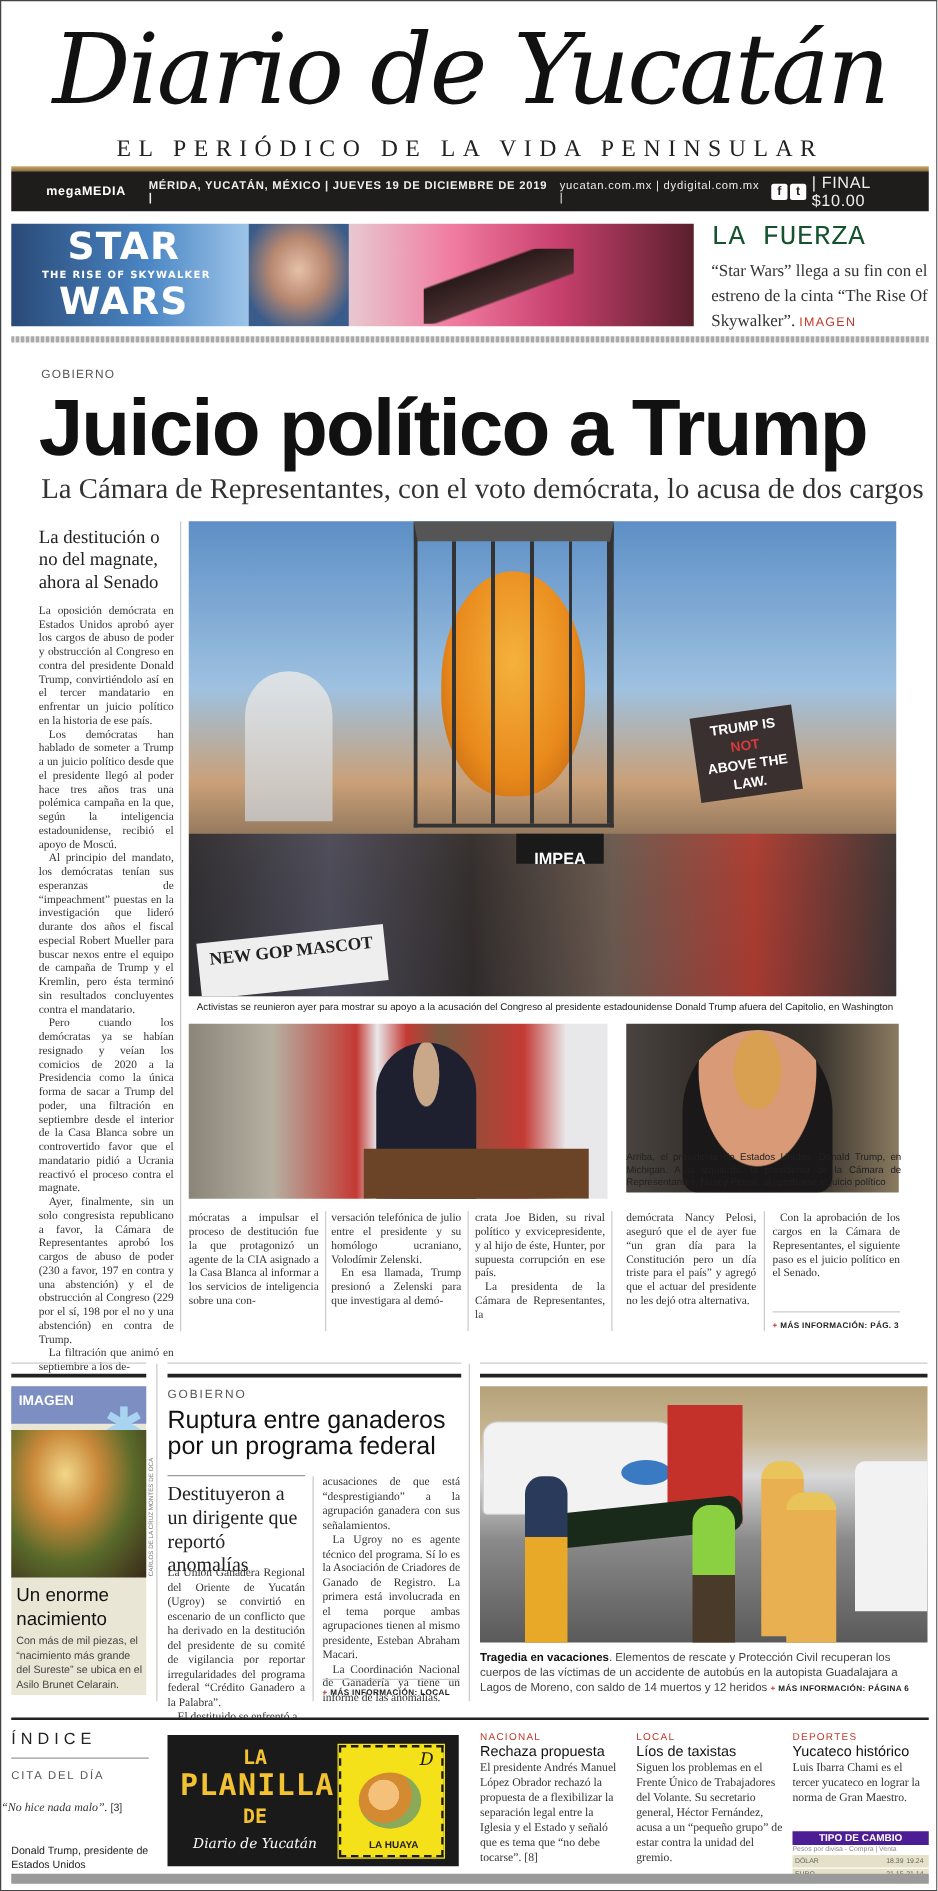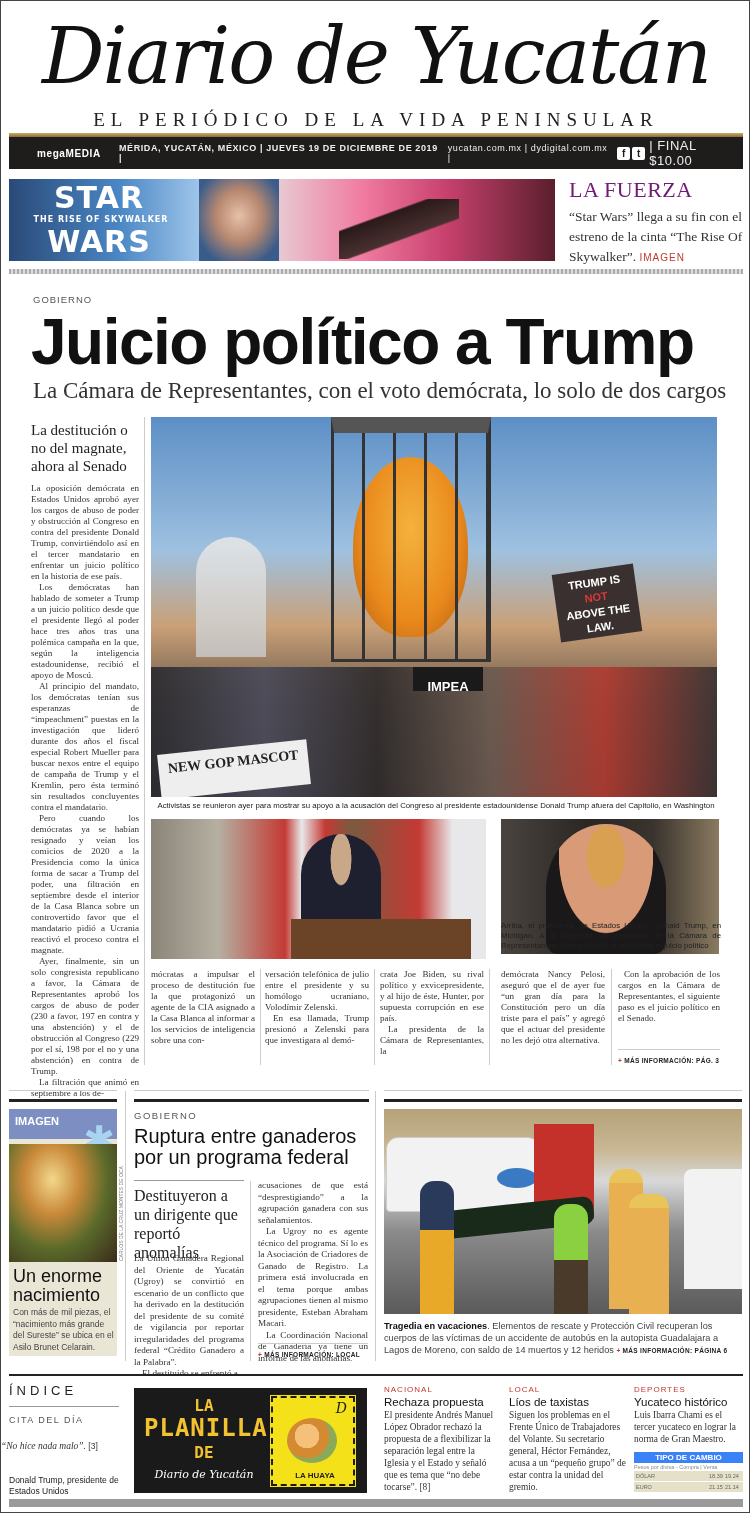--- a/index.html
+++ b/index.html
@@ -26,7 +26,7 @@
   .sw-sub { position: absolute; left: 12px; top: 36px; width: 160px; color: #fff; font-family: "DejaVu Sans", sans-serif; font-size: 8px; font-weight: bold; letter-spacing: 1px; text-align: center; }
   .sw-face { position: absolute; left: 190px; top: 0; width: 80px; height: 82px; background: radial-gradient(ellipse at 50% 45%, #e6c0a8 0%, #b88870 40%, #3a5c8a 80%); }
   .sw-ship { position: absolute; left: 330px; top: 20px; width: 120px; height: 60px; background: linear-gradient(160deg, transparent 30%, #2a1a1a 32%, #4a3030 60%, transparent 62%); }
-  .lafuerza-head { left: 568px; top: 176px; font-family: Liberation Serif, serif; font-size: 22px; letter-spacing: 0.5px; color: #701a75; }
+  .lafuerza-head { left: 568px; top: 176px; font-family: Liberation Mono, monospace; font-size: 22px; letter-spacing: 0.5px; color: #14532d; }
   .lafuerza-body { left: 568px; top: 206px; width: 175px; font-size: 13.5px; line-height: 20px; color: #333; }
   .lafuerza-body .tag { font-family: "Liberation Sans", sans-serif; font-size: 10px; color: #c0392b; letter-spacing: 1px; }
   .dotrule { left: 8px; top: 268px; width: 734px; height: 5px; background: repeating-linear-gradient(90deg, #aaa 0 2px, #ddd 2px 4px); }

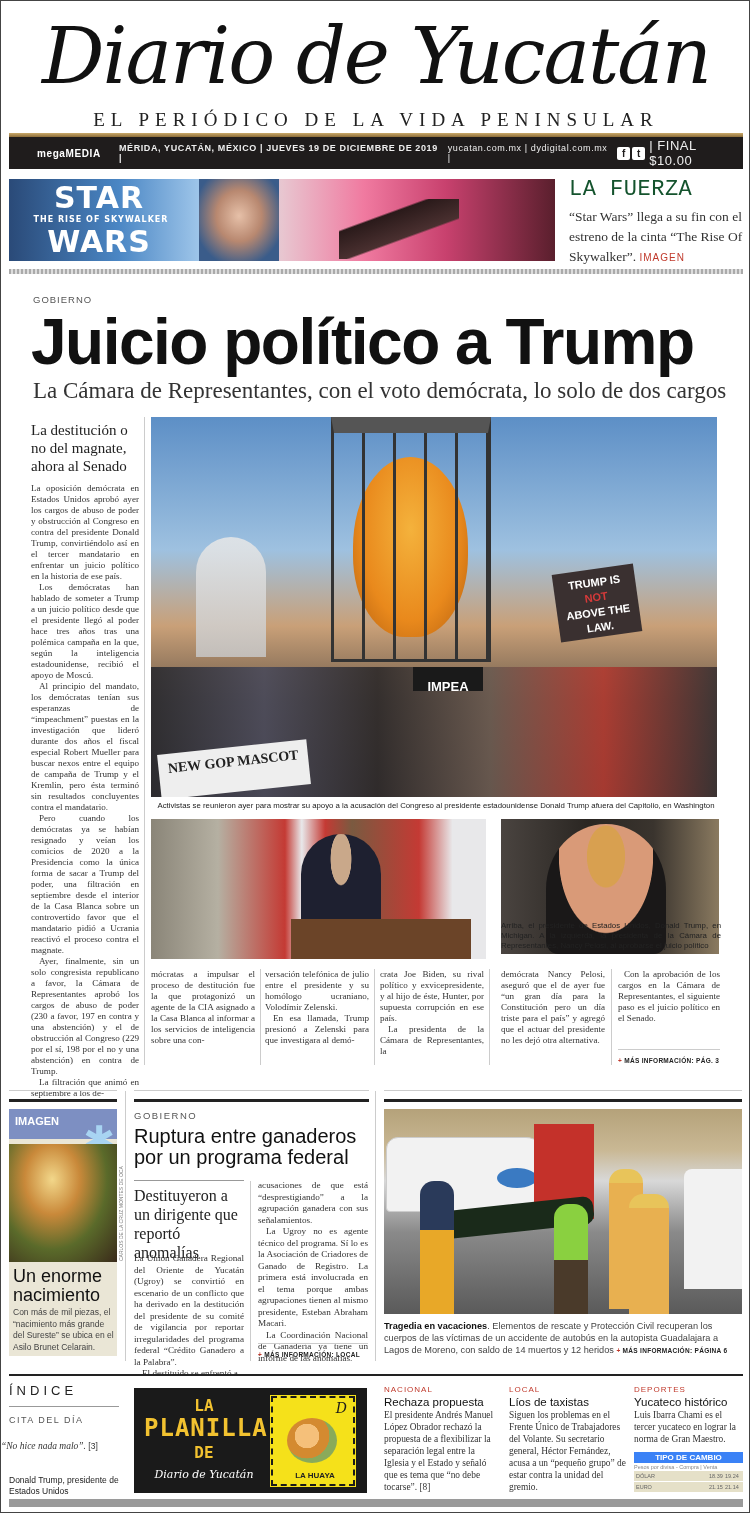--- a/index.html
+++ b/index.html
@@ -147,7 +147,7 @@
 
   <div class="abs kicker" style="left:32px;top:293px">GOBIERNO</div>
   <div class="abs mainhead">Juicio político a Trump</div>
-  <div class="abs subhead">La Cámara de Representantes, con el voto demócrata, lo solo de dos cargos</div>
+  <div class="abs subhead">La Cámara de Representantes, con el voto demócrata, lo acusa de dos cargos</div>
 
   <div class="abs leftcol">
     <h3>La destitución o no del magnate, ahora al Senado</h3>

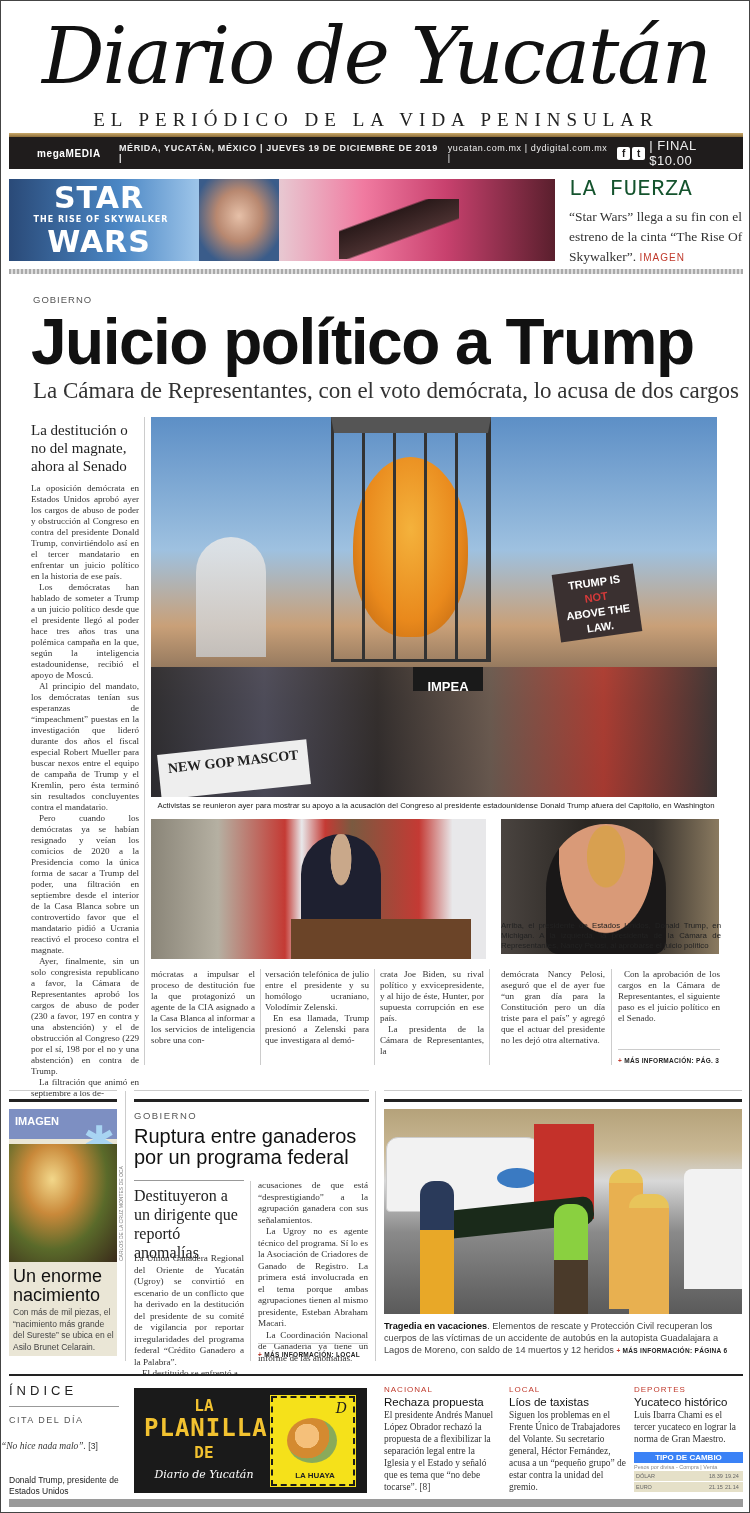--- a/index.html
+++ b/index.html
@@ -71,7 +71,7 @@
   .imagen-label { position: absolute; left: 0; top: 0; width: 108px; height: 30px; background: #7d8fc2; color: #fff; font-family: "Liberation Sans", sans-serif; font-weight: bold; font-size: 11px; padding: 6px; }
   .imagen-star { position: absolute; right: 2px; top: 16px; color: #a8d4f2; font-size: 38px; line-height: 30px; font-family: "DejaVu Sans", sans-serif; }
   .imagen-photo { position: absolute; left: 0; top: 35px; width: 108px; height: 118px; background: radial-gradient(ellipse at 40% 30%, #f2d78a 0%, #c9893a 30%, #5a6a2a 60%, #3a2a1a 100%); }
-  .imagen-title { position: absolute; left: 4px; top: 158px; width: 104px; font-family: "Liberation Sans", sans-serif; font-size: 18px; line-height: 19px; color: #111; }
+  .imagen-title { position: absolute; left: 4px; top: 158px; width: 104px; font-family: "Liberation Sans", sans-serif; font-size: 15px; line-height: 19px; color: #111; }
   .imagen-body { position: absolute; left: 4px; top: 198px; width: 102px; font-family: "Liberation Sans", sans-serif; font-size: 8.5px; line-height: 11.5px; color: #444; }
 
   .ruptura-head { left: 133px; top: 1125px; width: 240px; font-family: "Liberation Sans", sans-serif; font-size: 20px; line-height: 21px; color: #111; }

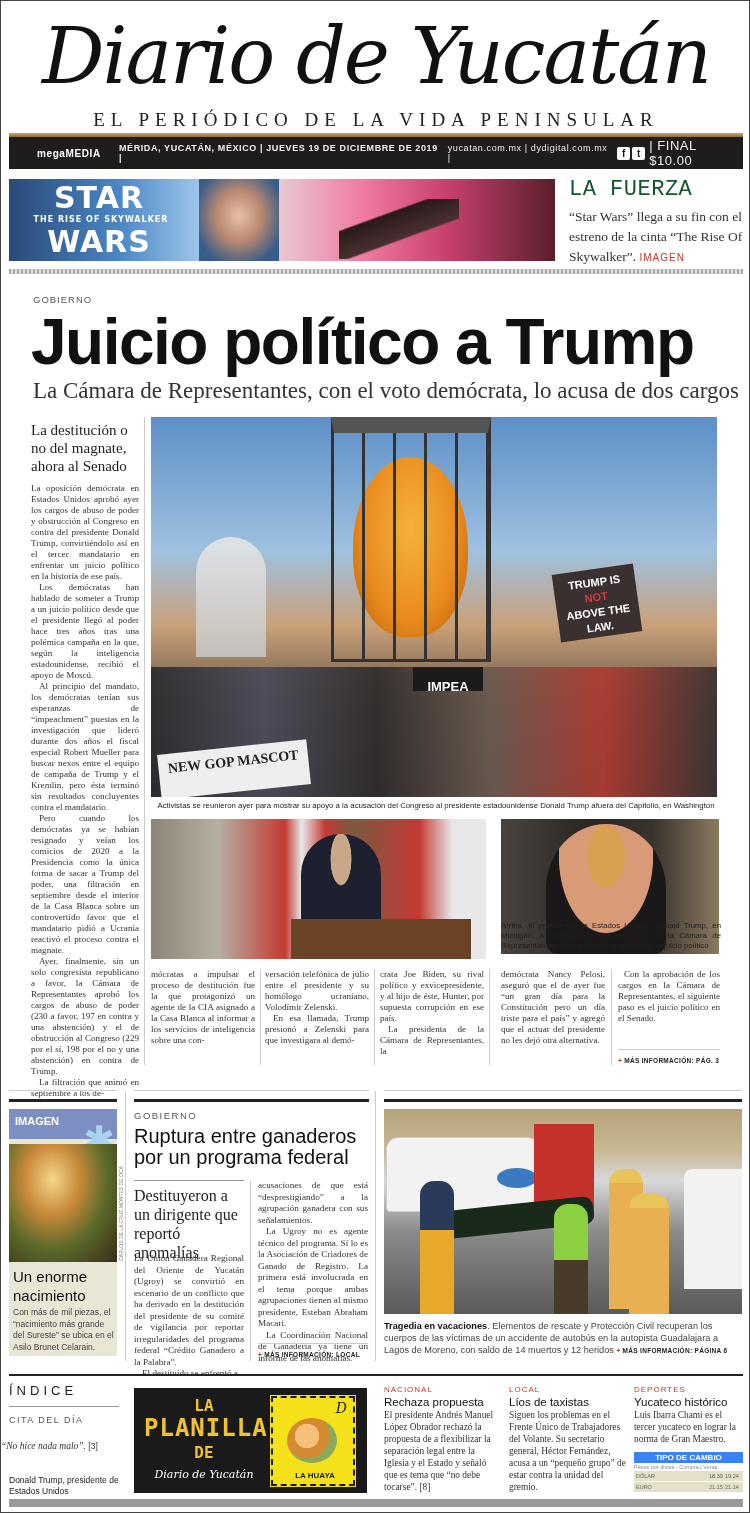--- a/index.html
+++ b/index.html
@@ -105,7 +105,7 @@
   .brief .txt { font-size: 9.4px; line-height: 12px; color: #333; margin-top: 1px; }
 
   .fx { left: 633px; top: 1451px; width: 109px; }
-  .fx .hd { background: #3b82f6; color: #fff; font-family: "Liberation Sans", sans-serif; font-weight: bold; font-size: 8px; text-align: center; height: 11px; line-height: 11px; }
+  .fx .hd { background: #4c1d95; color: #fff; font-family: "Liberation Sans", sans-serif; font-weight: bold; font-size: 8px; text-align: center; height: 11px; line-height: 11px; margin-top: 13px; }
   .fx .sub { font-family: "Liberation Sans", sans-serif; font-size: 5.5px; color: #888; margin-top: 1px; }
   .fx .row { display: flex; background: #e5e0c8; font-family: "Liberation Sans", sans-serif; font-size: 5.5px; color: #666; height: 10px; line-height: 10px; margin-top: 1px; padding: 0 2px; }
   .fx .row span:first-child { flex: 1; }

